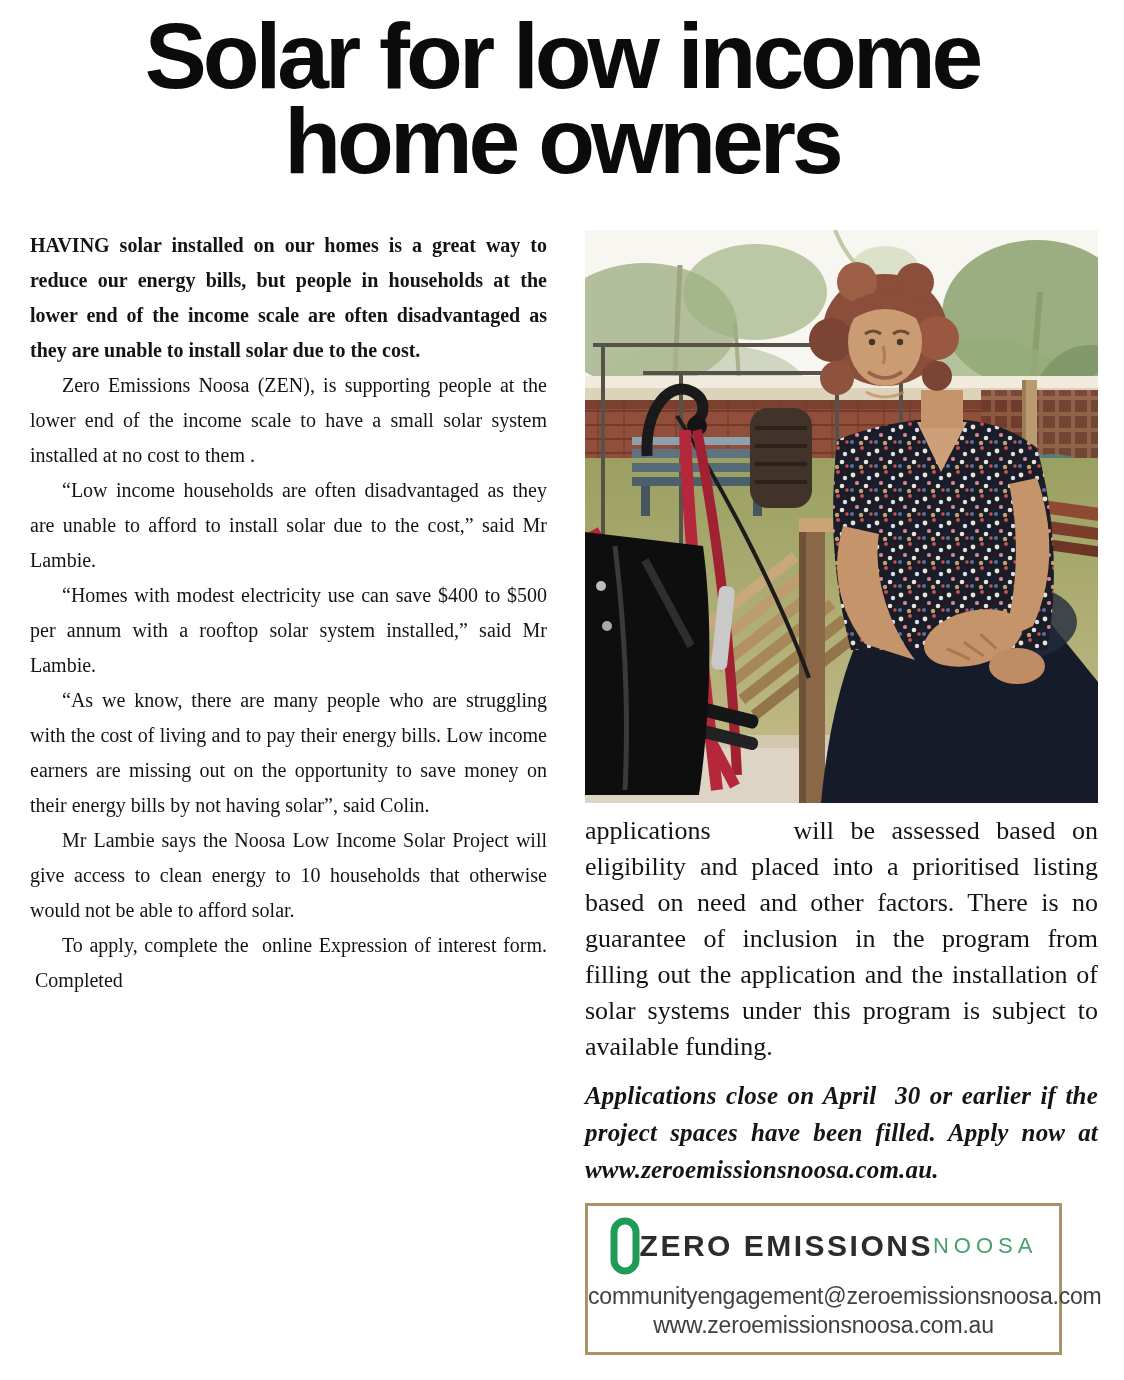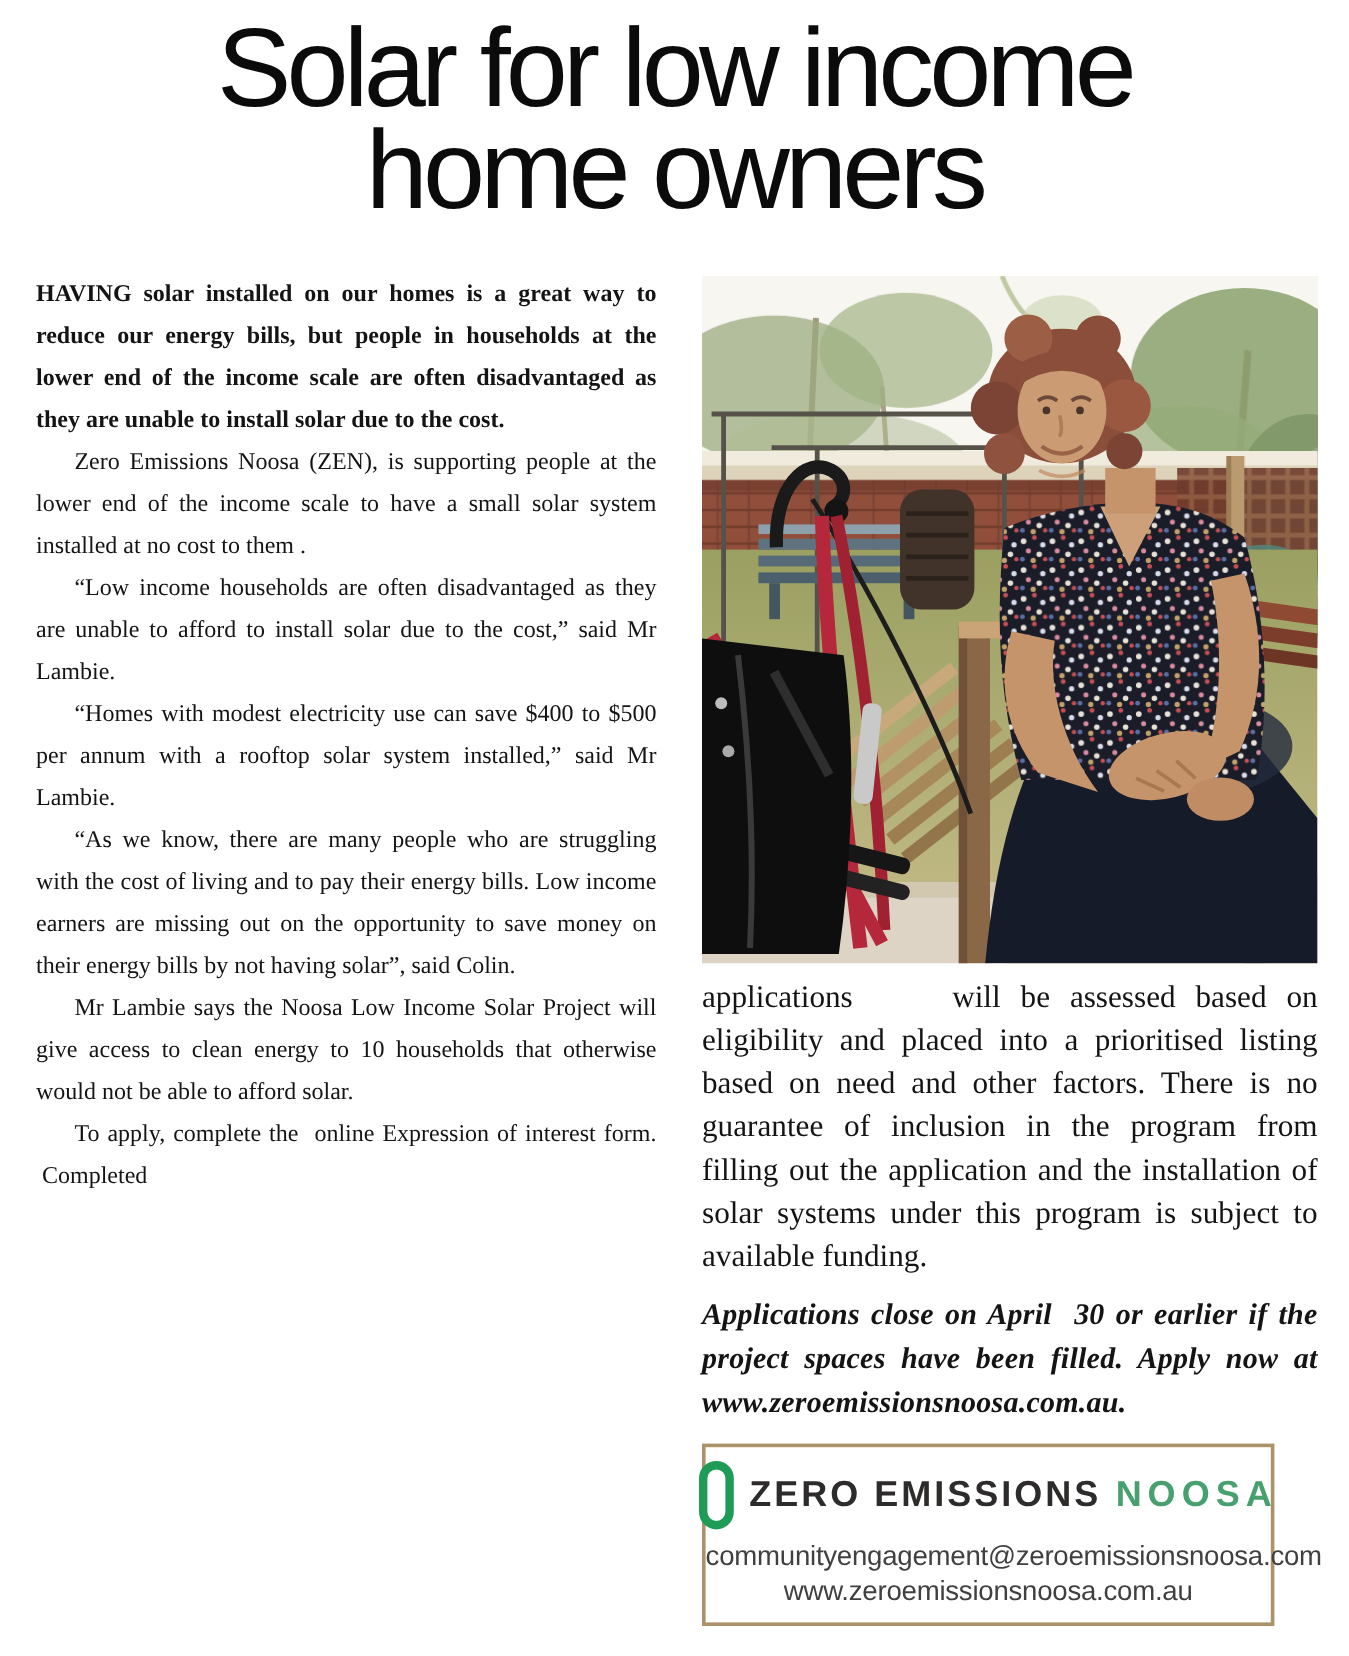--- a/index.html
+++ b/index.html
@@ -10,7 +10,7 @@
   }
   .headline{
     margin:14px 10px 0;text-align:center;
-    font-family:"Liberation Sans", sans-serif;font-weight:normal;
+    font-family:"Liberation Sans", sans-serif;font-weight:bold;
     font-size:93px;line-height:85px;letter-spacing:-4px;color:#0b0b0b;
   }
   .headline span{display:block;}

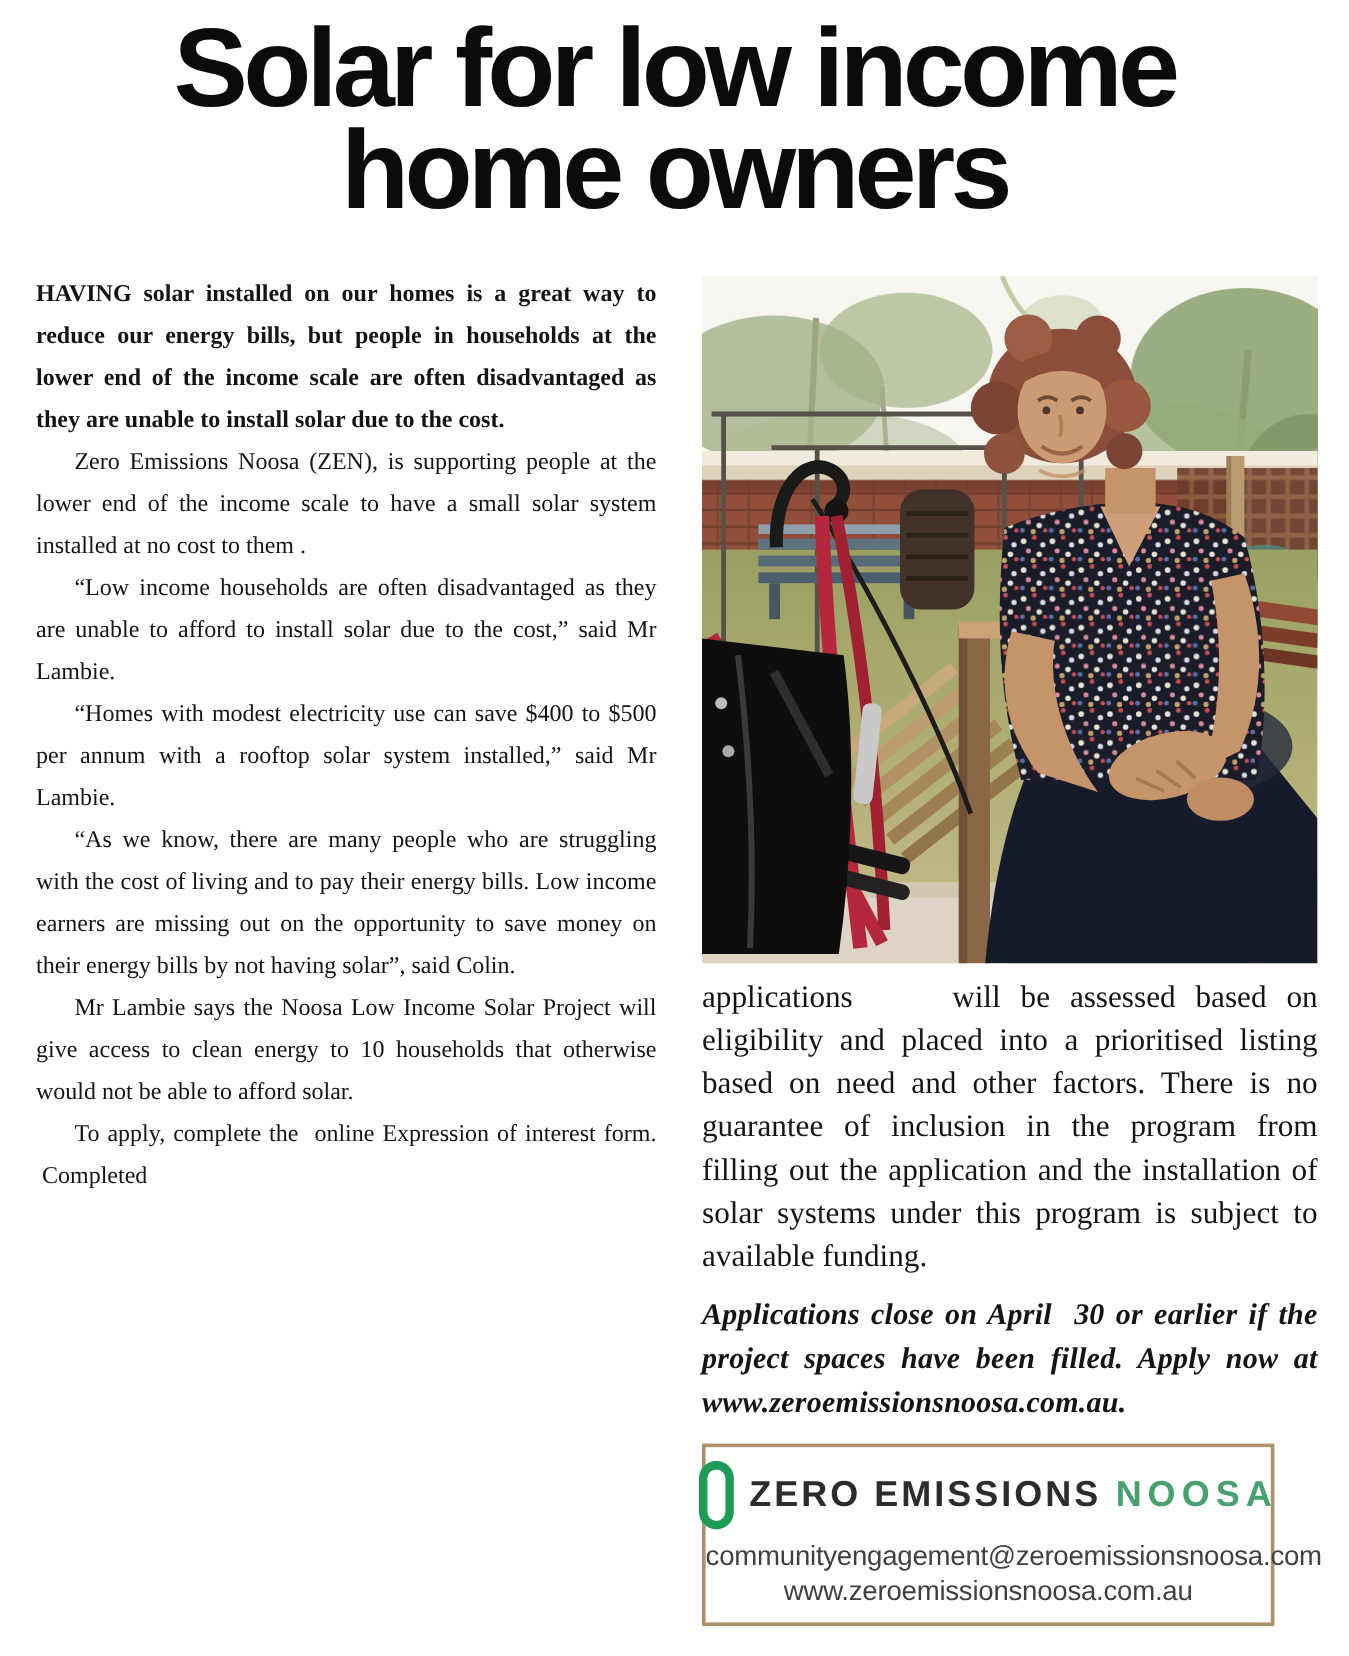--- a/index.html
+++ b/index.html
@@ -37,7 +37,7 @@
     margin-top:15px;width:471px;border:3px solid #ab9268;
     background:#ffffff;text-align:center;padding:8px 0 12px;
   }
-  .logo-row{display:flex;justify-content:center;align-items:center;gap:12px;height:64px;}
+  .logo-row{display:flex;justify-content:center;align-items:center;gap:0;height:64px;}
   .logo-o{transform:translateY(2px);}
   .brand-primary{
     font-family:"Liberation Sans", sans-serif;font-weight:bold;

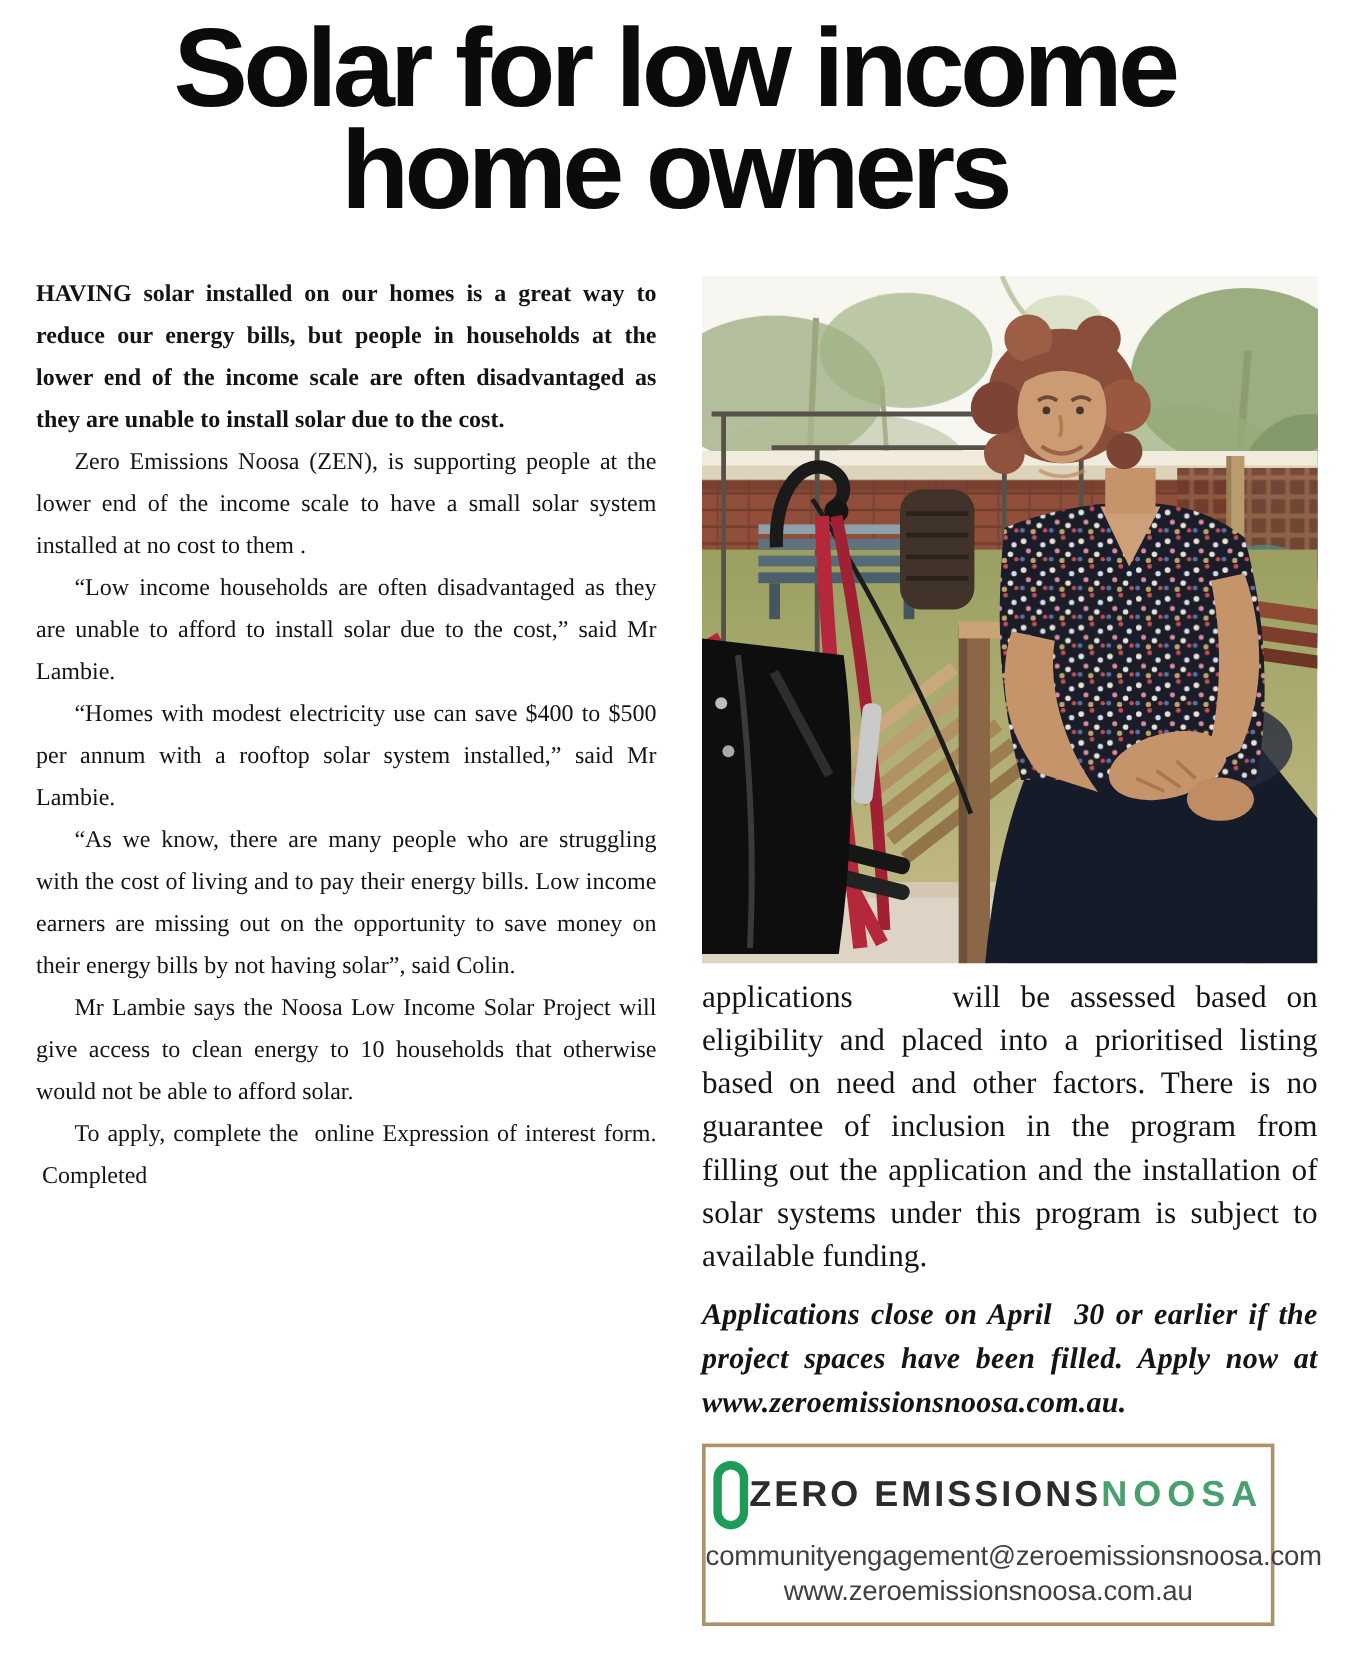--- a/index.html
+++ b/index.html
@@ -44,8 +44,8 @@
     font-size:30px;letter-spacing:2.5px;color:#2e2b2b;white-space:nowrap;
   }
   .brand-secondary{
-    font-family:"Liberation Sans", sans-serif;font-weight:700;
-    font-size:30px;letter-spacing:5px;color:#48a06e;white-space:nowrap;
+    font-family:"Liberation Sans", sans-serif;font-weight:400;
+    font-size:22px;letter-spacing:5px;color:#48a06e;white-space:nowrap;
   }
   .contact-email,.contact-web{
     font-family:"Liberation Sans", sans-serif;color:#404040;

